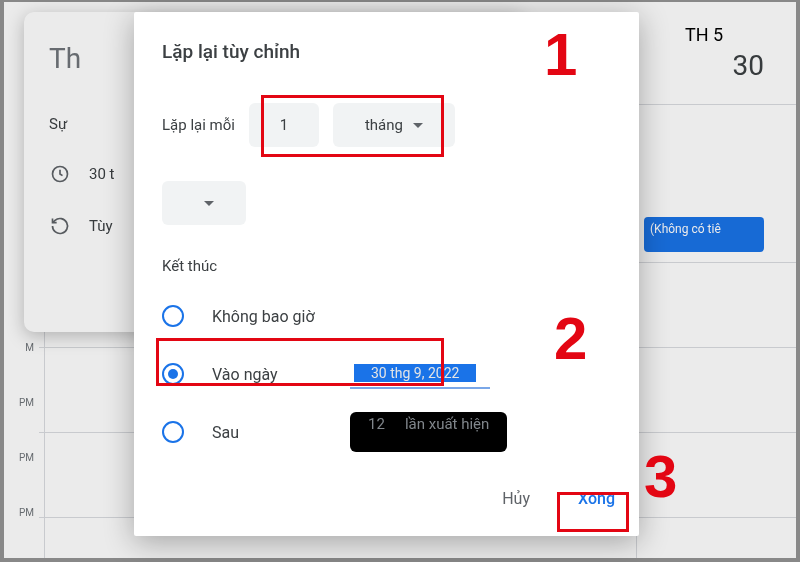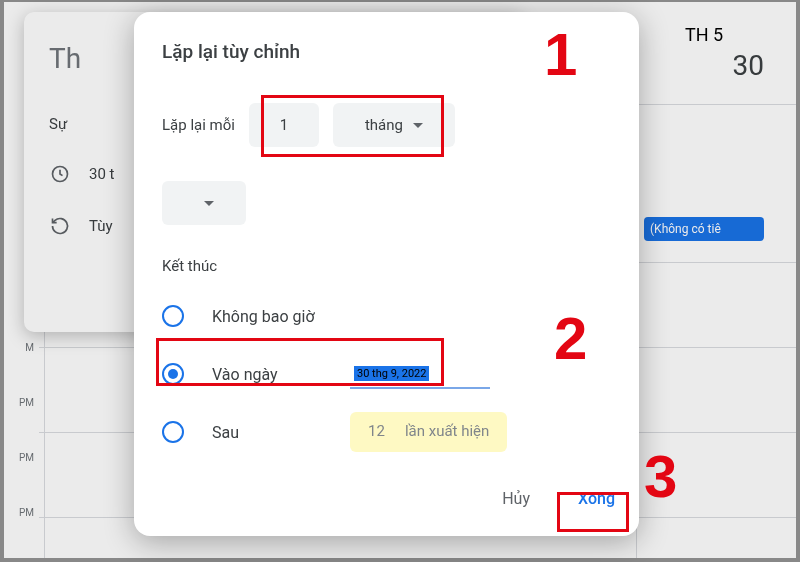--- a/index.html
+++ b/index.html
@@ -24,7 +24,7 @@
 
   
   .overlay-bg { position: absolute; left: 0; right: 0; top: 0; bottom: 0; background: rgba(0,0,0,0.08); }
-  .dialog { position: absolute; left: 130px; top: 10px; width: 505px; height: 524px; background: #fff; border-radius: 16px; box-shadow: 0 6px 30px rgba(0,0,0,0.3); padding: 28px 24px 20px 28px; }
+  .dialog { position: absolute; left: 130px; top: 10px; width: 505px; height: 524px; background: #fff; border-radius: 2px; box-shadow: 0 6px 30px rgba(0,0,0,0.3); padding: 28px 24px 20px 28px; }
   .dialog h2 { font-size: 19px; color: #3c4043; font-weight: 500; margin-bottom: 40px; }
   .repeat-row { display: flex; align-items: center; gap: 14px; margin-bottom: 34px; color: #3c4043; font-size: 15px; }
   .chip { background: #f1f3f4; border-radius: 6px; height: 44px; display: inline-flex; align-items: center; justify-content: center; padding: 0 32px; font-size: 15px; color: #3c4043; }

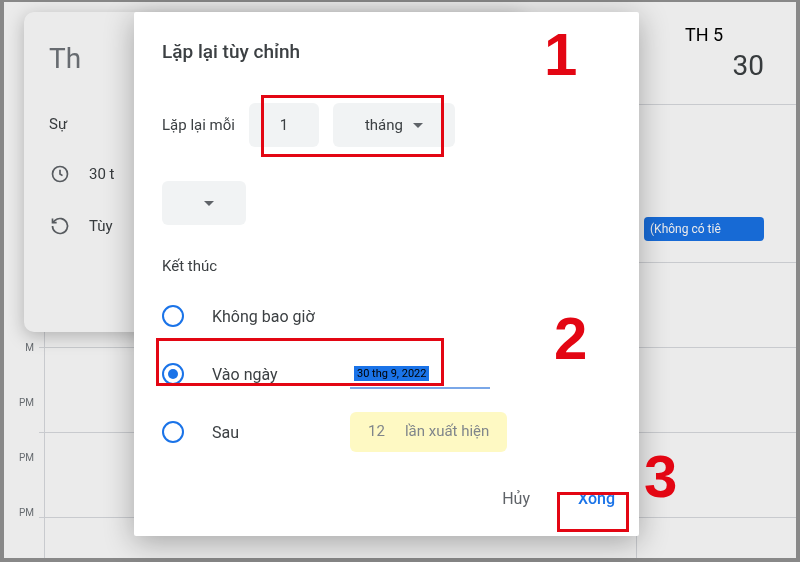--- a/index.html
+++ b/index.html
@@ -15,7 +15,7 @@
   .cal-grid-line { position: absolute; left: 35px; right: 0; border-top: 1px solid #dadce0; }
   .cal-vline { position: absolute; top: 100px; bottom: 0; border-left: 1px solid #dadce0; }
   .cal-time { position: absolute; left: 0; width: 30px; font-size: 10px; color: #70757a; text-align: right; }
-  .cal-event-chip { position: absolute; left: 640px; top: 215px; height: 24px; width: 120px; background: #1a73e8; color: #fff; font-size: 12px; border-radius: 4px; line-height: 24px; padding: 0 6px; overflow: hidden; white-space: nowrap; }
+  .cal-event-chip { position: absolute; left: 640px; top: 215px; height: 35px; width: 120px; background: #1a73e8; color: #fff; font-size: 12px; border-radius: 4px; line-height: 24px; padding: 0 6px; overflow: hidden; white-space: nowrap; }
 
   
   .event-card { position: absolute; left: 20px; top: 10px; width: 500px; height: 320px; background: #fff; border-radius: 10px; box-shadow: 0 4px 18px rgba(0,0,0,0.25); padding: 30px 25px; }

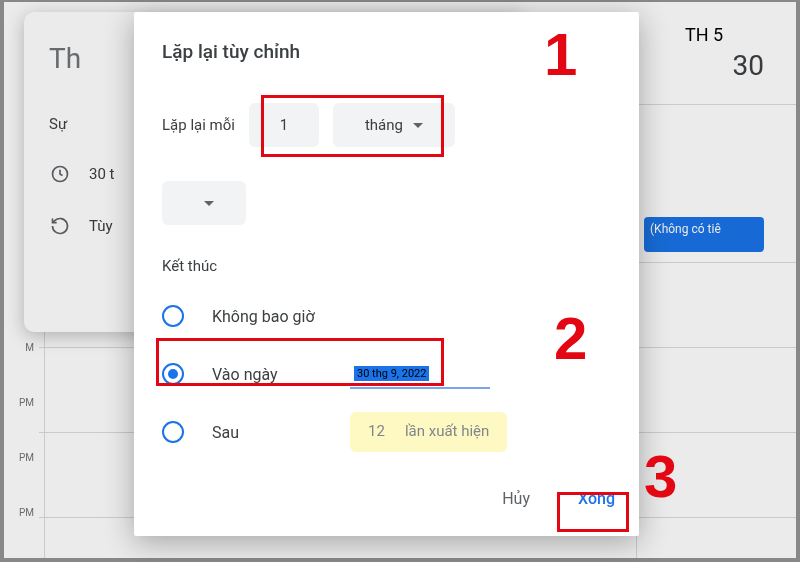--- a/index.html
+++ b/index.html
@@ -35,7 +35,7 @@
   .radio { width: 22px; height: 22px; border: 2.5px solid #1a73e8; border-radius: 50%; position: relative; flex-shrink:0; }
   .radio.checked::after { content:''; position:absolute; left:3.5px; top:3.5px; width:10px; height:10px; background:#1a73e8; border-radius:50%; }
   .date-field { background:#fff; border-bottom:2px solid #7aa7e8; width:140px; height:30px; display:inline-flex; align-items:center; padding:0 4px; }
-  .date-field span { background:#1a73e8; color:#000000; font-size:11px; padding:1px 3px; }
+  .date-field span { background:#1a73e8; color:#e5e5e5; font-size:14px; padding:1px 17px; }
   .count-field { background:#fef9c3; border-radius:6px; height:40px; display:inline-flex; align-items:flex-end; gap:20px; padding:12px 18px; color:#80868b; font-size:15px; }
   .dialog-footer { position:absolute; right:12px; bottom:20px; display:flex; gap:24px; align-items:center; }
   .btn-text { font-size:16px; color:#5f6368; cursor:pointer; padding:8px 12px; }

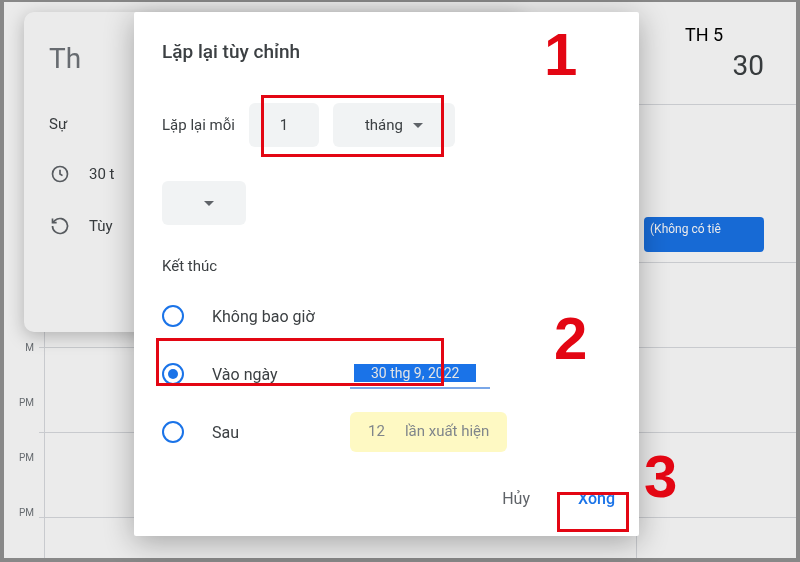--- a/index.html
+++ b/index.html
@@ -36,7 +36,7 @@
   .radio.checked::after { content:''; position:absolute; left:3.5px; top:3.5px; width:10px; height:10px; background:#1a73e8; border-radius:50%; }
   .date-field { background:#fff; border-bottom:2px solid #7aa7e8; width:140px; height:30px; display:inline-flex; align-items:center; padding:0 4px; }
   .date-field span { background:#1a73e8; color:#e5e5e5; font-size:14px; padding:1px 17px; }
-  .count-field { background:#fef9c3; border-radius:6px; height:40px; display:inline-flex; align-items:flex-end; gap:20px; padding:12px 18px; color:#80868b; font-size:15px; }
+  .count-field { background:#000000; border-radius:6px; height:40px; display:inline-flex; align-items:flex-start; gap:20px; padding:3px 18px; color:#80868b; font-size:15px; }
   .dialog-footer { position:absolute; right:12px; bottom:20px; display:flex; gap:24px; align-items:center; }
   .btn-text { font-size:16px; color:#5f6368; cursor:pointer; padding:8px 12px; }
   .btn-primary { font-size:16px; color:#1a73e8; font-weight:500; cursor:pointer; padding:8px 12px; }

